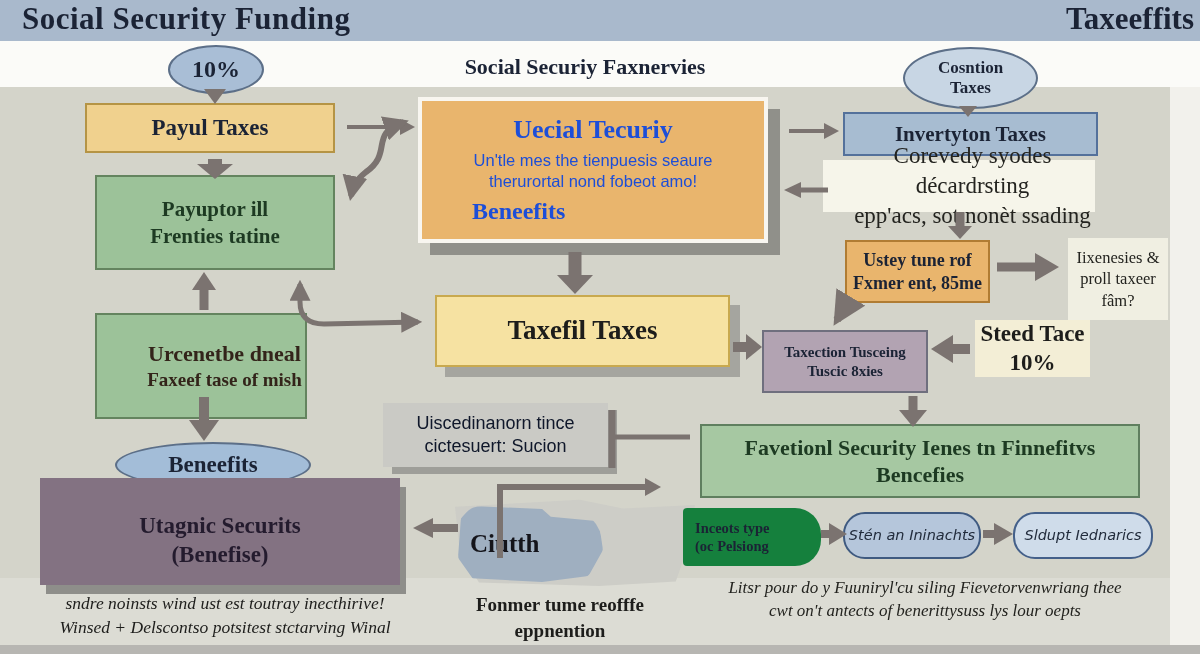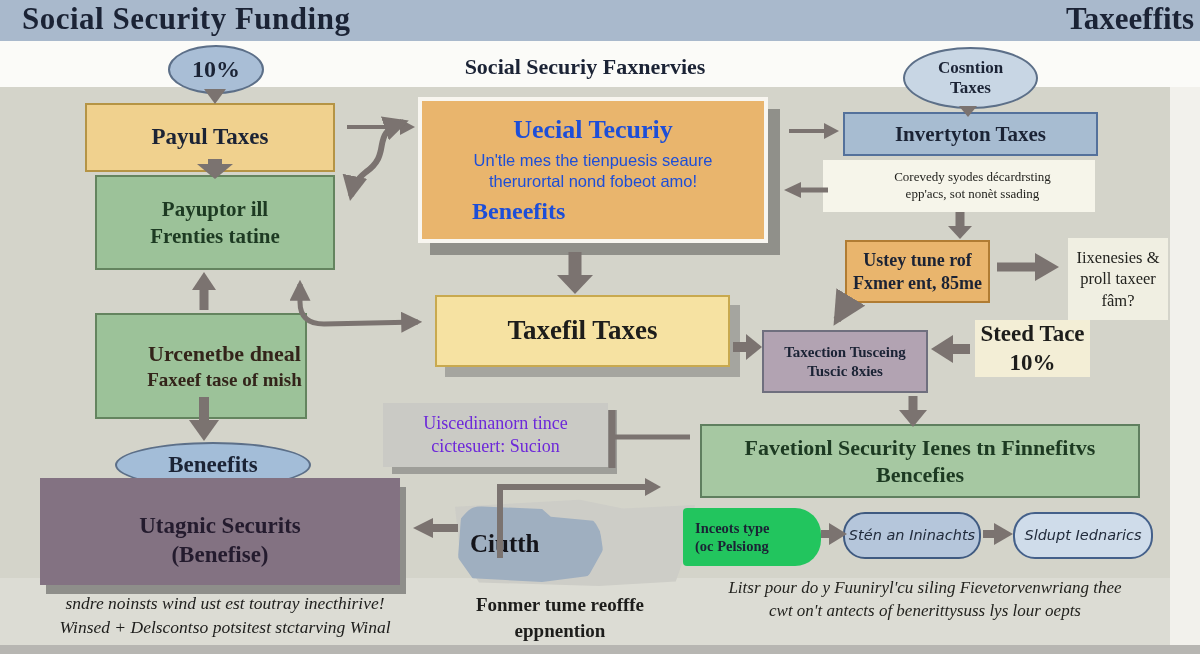--- a/index.html
+++ b/index.html
@@ -32,7 +32,7 @@
 
   #bubble-10{left:168px;top:45px;width:96px;height:49px;background:#a9bed6;border:2px solid #5c6f88;font-size:24px;}
   #ellipse-cosntion{left:903px;top:47px;width:135px;height:62px;background:#c8d6e4;border:2px solid #5c6f88;font-size:17px;line-height:1.2;}
-  #box-payul{left:85px;top:103px;width:250px;height:69px;background:var(--c-tan,#f0d18e);border:2px solid #b59445;font-size:23px;}
+  #box-payul{left:85px;top:103px;width:250px;height:50px;background:var(--c-tan,#f0d18e);border:2px solid #b59445;font-size:23px;}
   #box-payuptor{left:95px;top:175px;width:240px;height:95px;background:var(--c-green,#9cc299);border:2px solid #64845f;font-size:21px;color:#1d3a22;}
   #box-urcenetbe{left:95px;top:313px;width:212px;height:106px;background:var(--c-green,#9cc299);border:2px solid #64845f;color:#33241a;padding-left:47px;}
   #box-urcenetbe .l1{font-size:22px;} #box-urcenetbe .l2{font-size:19px;}

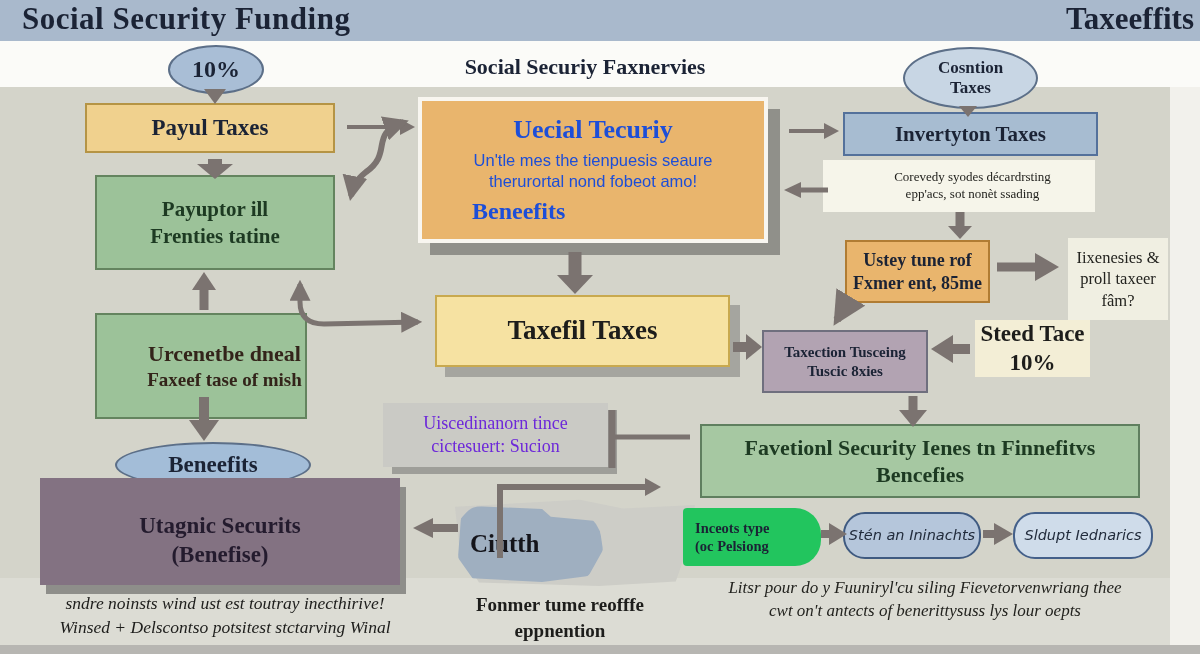--- a/index.html
+++ b/index.html
@@ -45,7 +45,7 @@
   #box-uecial .f{font-size:24px;font-weight:bold;align-self:flex-start;margin-left:50px;margin-top:5px;}
   #box-taxefil{left:435px;top:295px;width:295px;height:72px;background:var(--c-yellow,#f6e2a2);border:2px solid #c8a94f;box-shadow:10px 10px 0 #a5a59f;font-size:27px;color:#1d1d1b;}
   #box-invertyton{left:843px;top:112px;width:255px;height:44px;background:var(--c-blue-box,#a7bcd1);border:2px solid #54719b;font-size:21px;}
-  #note-corevedy{left:823px;top:160px;width:272px;height:52px;background:#f6f5ea;font-weight:normal;font-size:13px;color:#23231f;line-height:1.3;padding-left:27px;}
+  #note-corevedy{left:823px;top:160px;width:272px;height:52px;background:#f6f5ea;font-weight:normal;font-size:23px;color:#23231f;line-height:1.3;padding-left:27px;}
   #box-ustey{left:845px;top:240px;width:145px;height:63px;background:var(--c-orange,#e9b56d);border:2px solid #b07c33;font-size:18px;}
   #note-ixenesies{left:1068px;top:238px;width:100px;height:82px;background:#f0efe2;font-weight:normal;font-size:16.5px;color:#23231f;line-height:1.3;}
   #box-taxection{left:762px;top:330px;width:166px;height:63px;background:var(--c-mauve,#b2a3b2);border:2px solid #6f6f7e;font-size:15px;}

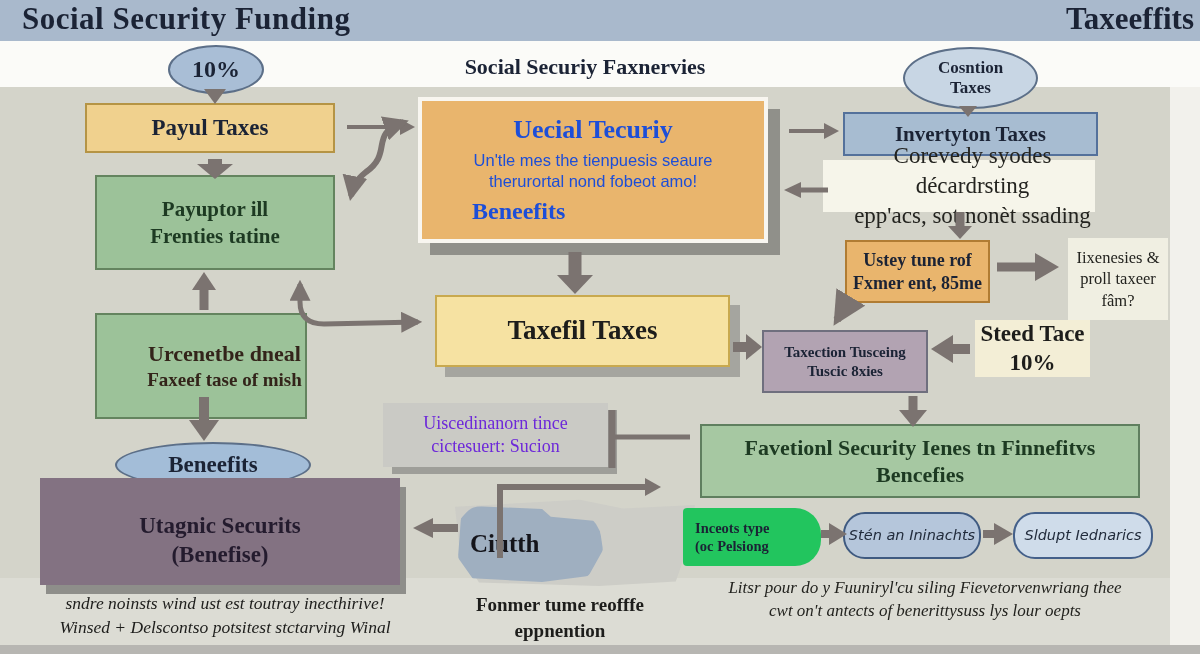--- a/index.html
+++ b/index.html
@@ -51,7 +51,7 @@
   #box-taxection{left:762px;top:330px;width:166px;height:63px;background:var(--c-mauve,#b2a3b2);border:2px solid #6f6f7e;font-size:15px;}
   #note-steed{left:975px;top:320px;width:115px;height:57px;background:var(--c-cream,#f3eed6);font-size:23px;color:#1d1d1b;}
   #box-favetionl{left:700px;top:424px;width:440px;height:74px;background:#a6c8a2;border:2px solid #5f7f5f;font-size:22px;color:#1d3a22;}
-  #note-uisced{left:383px;top:403px;width:225px;height:64px;background:#cacac5;box-shadow:9px 7px 0 #9e9e99;font-weight:normal;font-family:Liberation Serif, serif;font-size:18px;color:#6d28d9;line-height:1.3;}
+  #note-uisced{left:383px;top:403px;width:225px;height:64px;background:#cacac5;box-shadow:9px 7px 0 #9e9e99;font-weight:normal;font-family:Liberation Sans, sans-serif;font-size:18px;color:#0f172a;line-height:1.3;}
   #torn-paper{left:455px;top:498px;width:240px;height:88px;background:#cdcdc7;
     clip-path:polygon(0 10%,52% 2%,70% 12%,100% 8%,97% 55%,92% 95%,60% 100%,10% 96%,2% 62%);}
   #blob-ciuth{left:458px;top:506px;width:145px;height:76px;background:#9fafc0;border-radius:26px 44px 38px 30px;

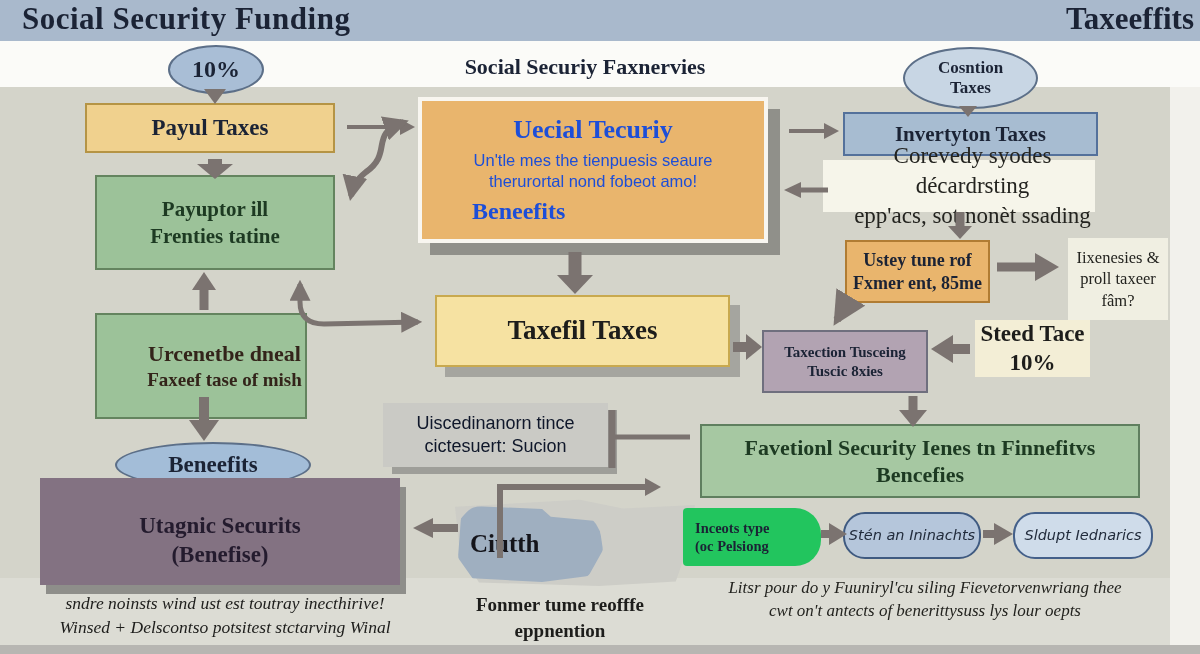--- a/index.html
+++ b/index.html
@@ -58,7 +58,7 @@
     clip-path:polygon(10% 0,58% 4%,64% 14%,97% 20%,100% 58%,90% 92%,58% 100%,10% 95%,0 68%,2% 16%);
     display:flex;align-items:center;}
   #blob-ciuth span{font-size:25px;font-weight:bold;margin-left:12px;color:#14141a;}
-  #box-inceots{left:683px;top:508px;width:138px;height:58px;background:#22c55e;border-radius:4px 26px 26px 4px;
+  #box-inceots{left:683px;top:508px;width:138px;height:58px;background:#15803d;border-radius:4px 26px 26px 4px;
     align-items:flex-start;padding-left:12px;text-align:left;font-size:14.5px;}
   #box-sten{left:843px;top:512px;width:138px;height:47px;background:#b5c6db;border:2px solid #3f5a80;border-radius:22px;
     font-style:italic;font-weight:normal;font-family:"DejaVu Sans","Liberation Sans",sans-serif;font-size:14.5px;color:#222c3c;}

